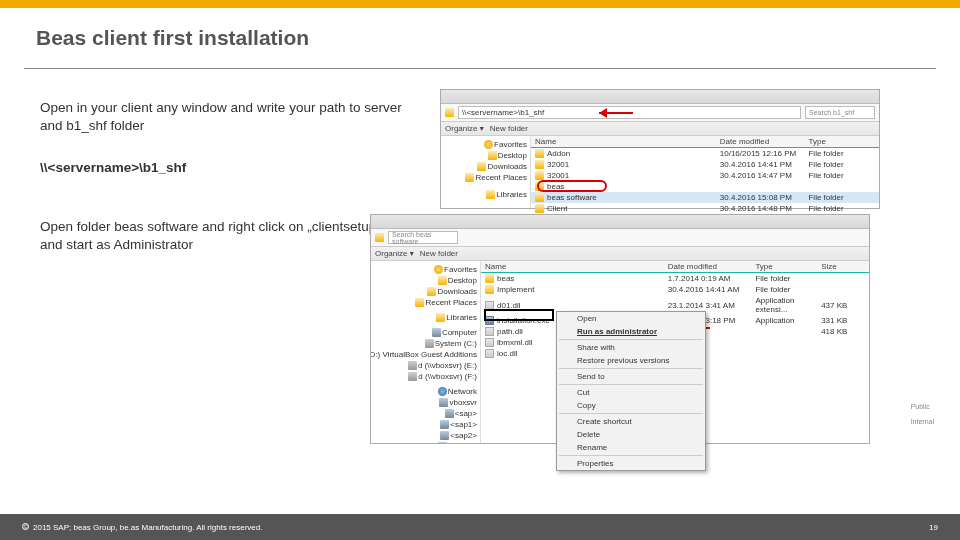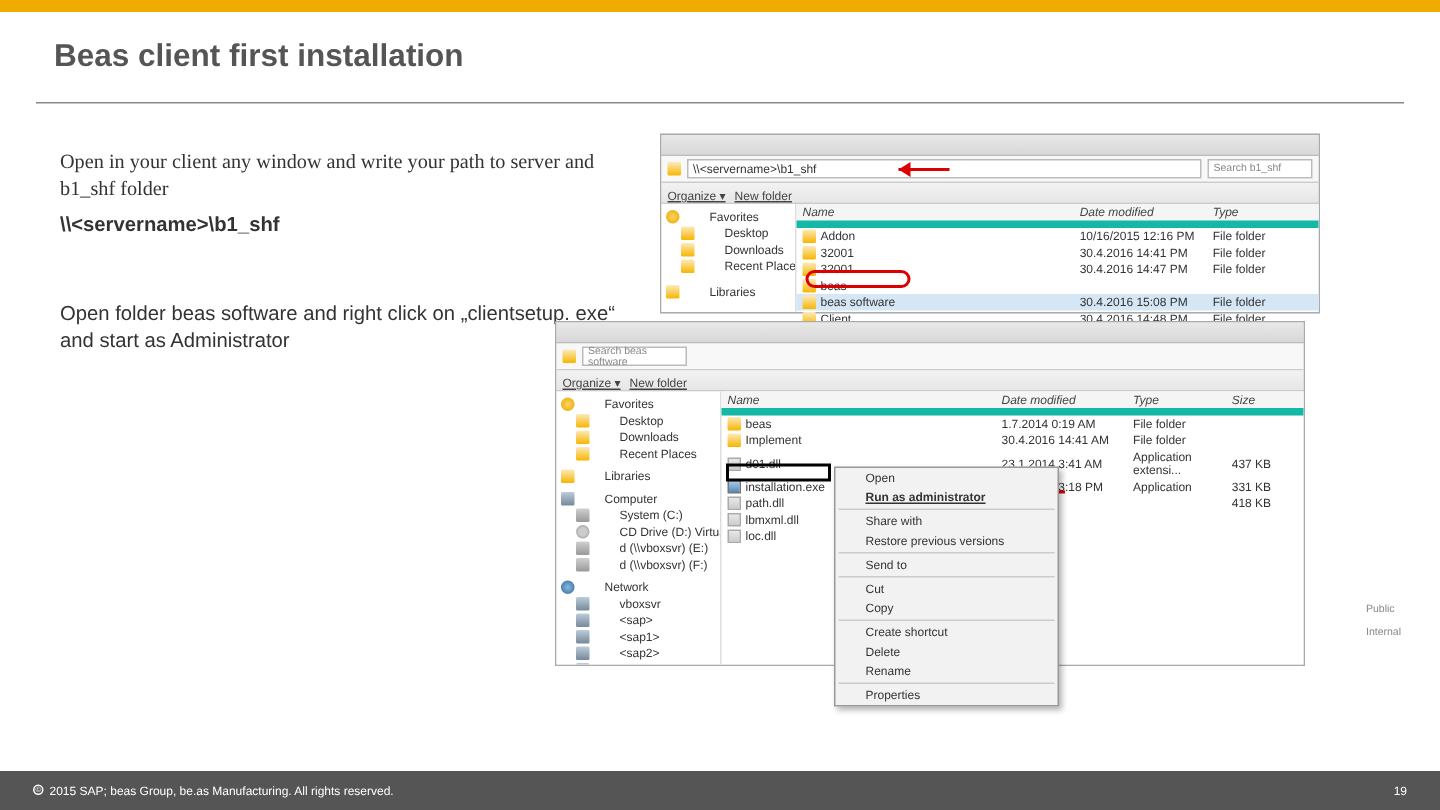--- a/index.html
+++ b/index.html
@@ -38,7 +38,7 @@
     font-size: 13.5px;
     line-height: 1.35;
   }
-  .para-gap { margin-bottom: 6px; font-family: Liberation Serif, serif; }
+  .para-gap { margin-bottom: 24px; }
   .path-line { font-size: 13.5px; margin-bottom: 40px; }
   .right-col {
     flex: 1;

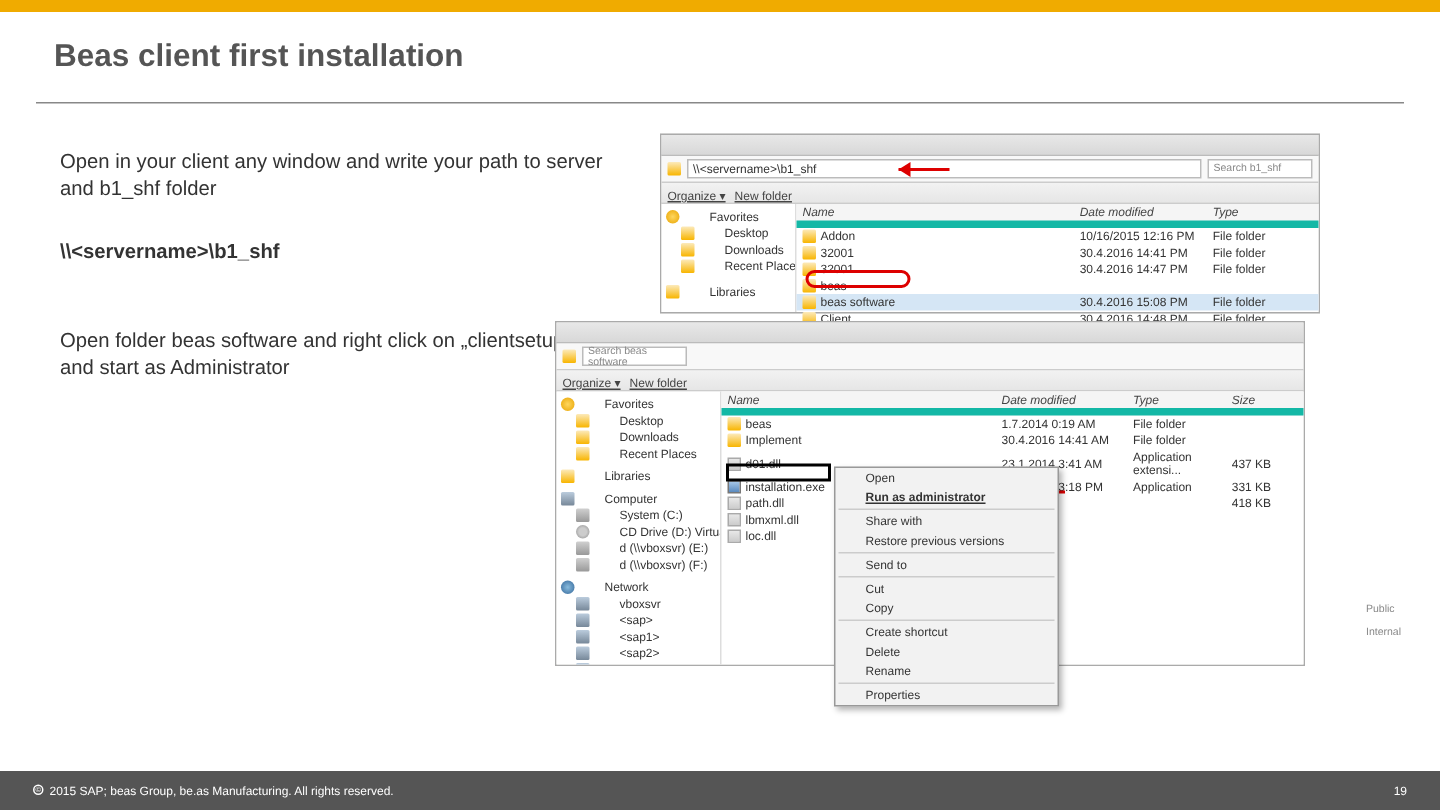--- a/index.html
+++ b/index.html
@@ -120,11 +120,10 @@
     border-bottom: 1px solid #ccc;
     padding: 0 4px;
     display: flex;
-    align-items: flex-end;
+    align-items: center;
     gap: 6px;
     font-size: 8px;
     color: #444;
-    text-decoration: underline;
   }
   .ex-body {
     display: flex;

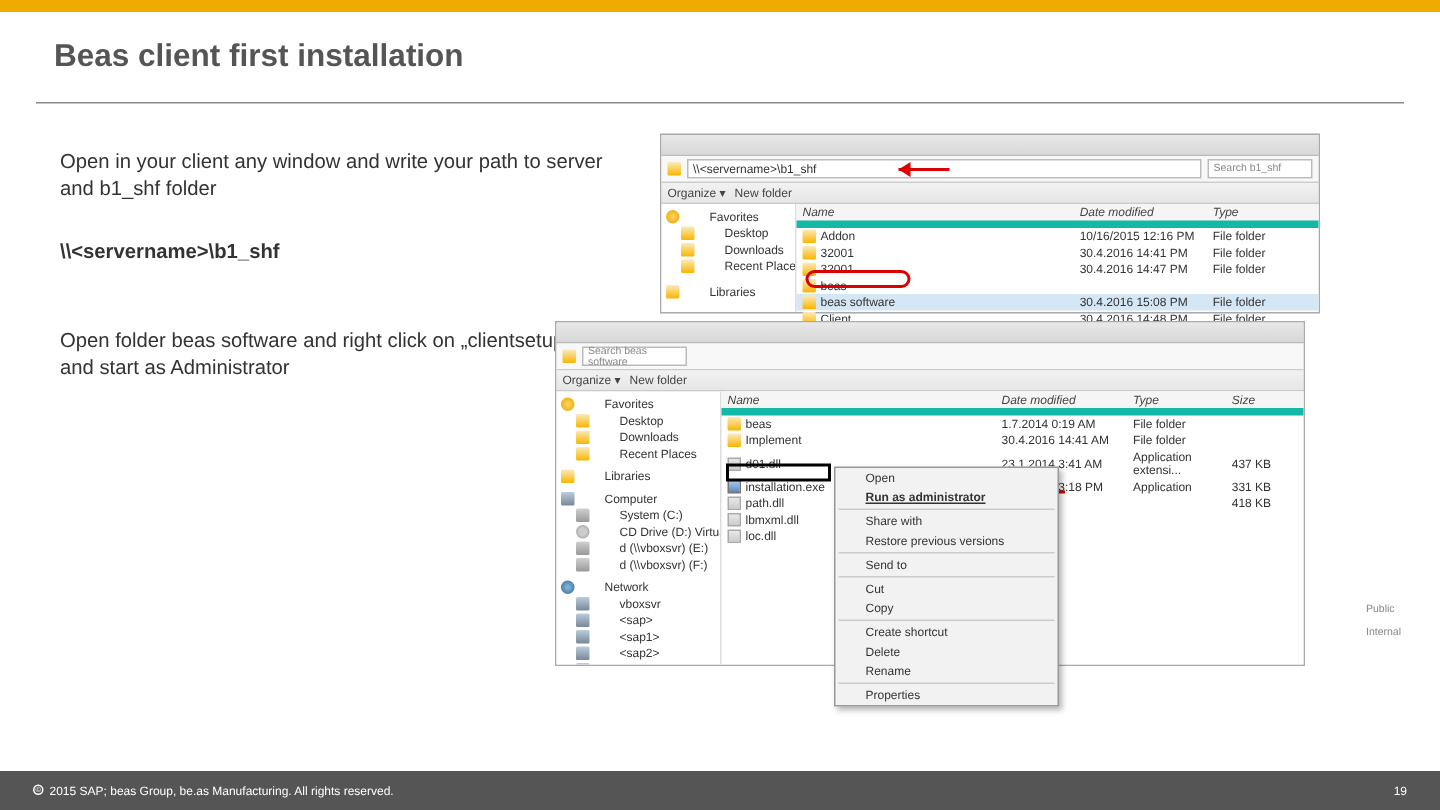--- a/index.html
+++ b/index.html
@@ -141,9 +141,10 @@
   .tree-item {
     display: flex;
     align-items: center;
-    gap: 20px;
+    gap: 1px;
     padding: 1px 0;
     white-space: nowrap;
+    justify-content: flex-end;
   }
   .ico {
     width: 9px;

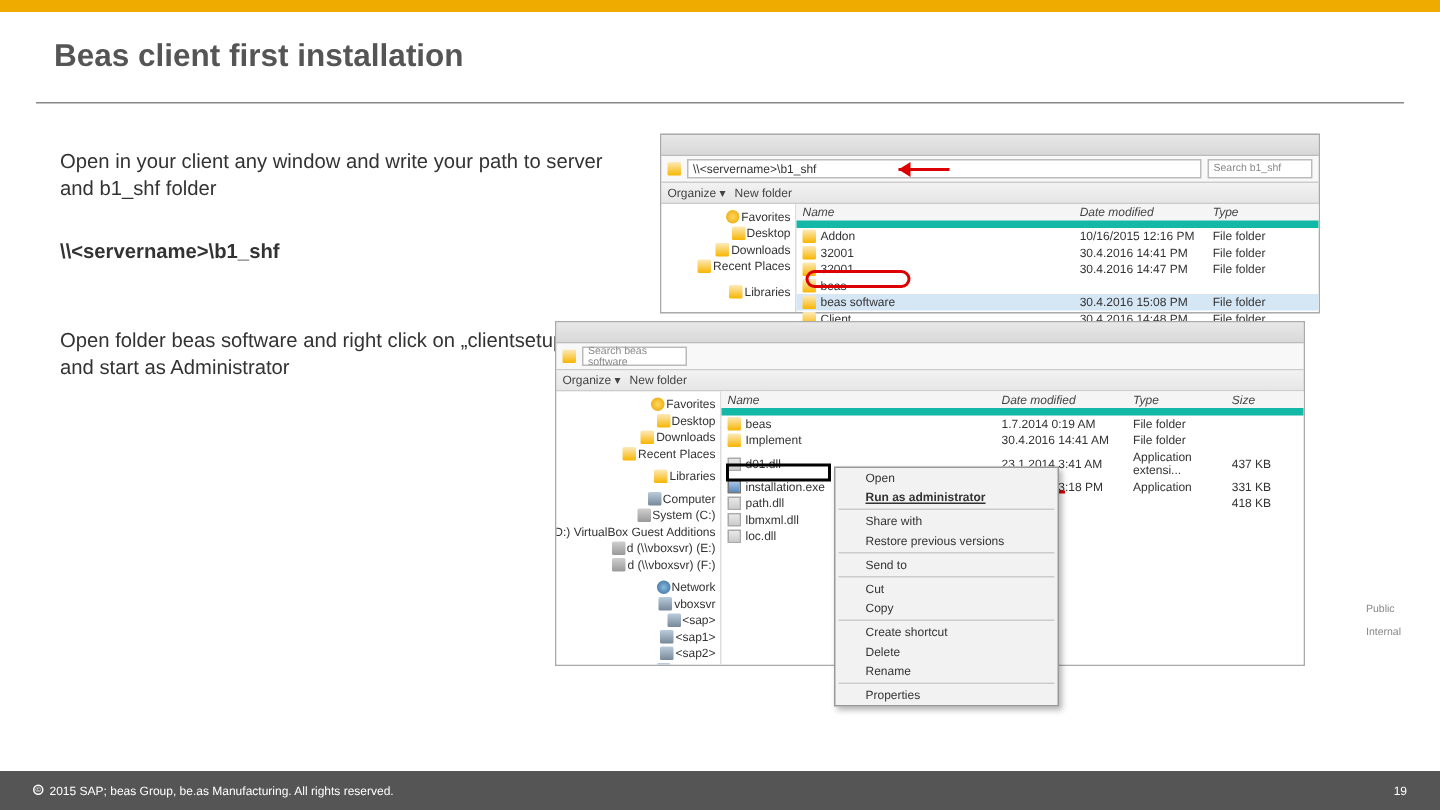--- a/index.html
+++ b/index.html
@@ -167,10 +167,9 @@
   .flist-header {
     display: flex;
     background: #f5f5f5;
-    border-bottom: 5px solid #14b8a6;
+    border-bottom: 1px solid #14b8a6;
     padding: 1px 4px;
     color: #444;
-    font-style: italic;
   }
   .col-name { flex: 2.5; }
   .col-date { flex: 1.2; }

